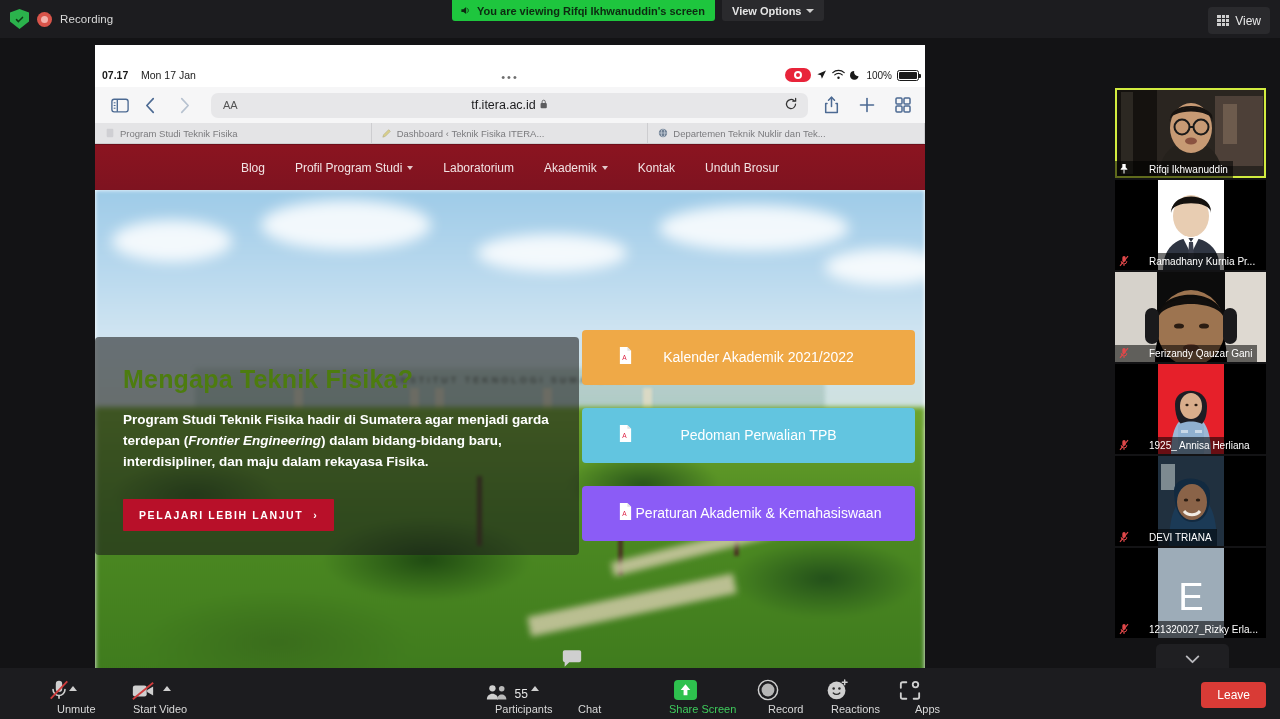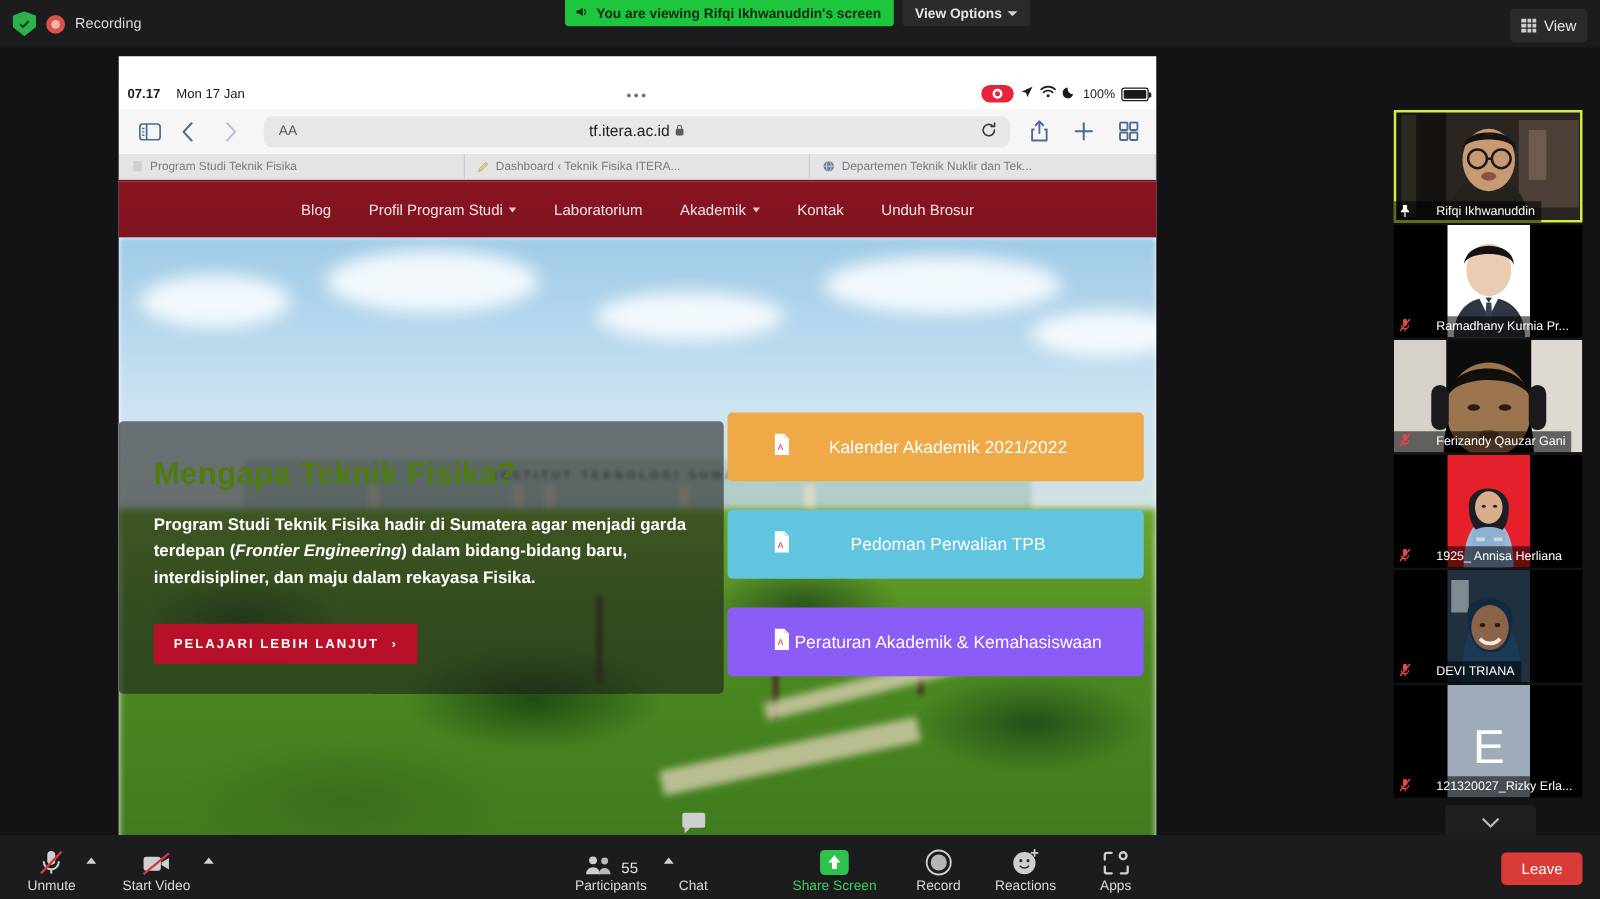--- a/index.html
+++ b/index.html
@@ -261,7 +261,7 @@
     align-items: center; gap: 3px; color: #d8d8d8; font-size: 11px; cursor: pointer;
   }
   .bitem .ic { height: 22px; display: flex; align-items: flex-end; }
-  .bitem .blabel { line-height: 1; }
+  .bitem .blabel { line-height: 1; margin-left: 35px; }
   .up-caret {
     position: absolute; width: 0; height: 0;
     border-left: 4px solid transparent; border-right: 4px solid transparent;

